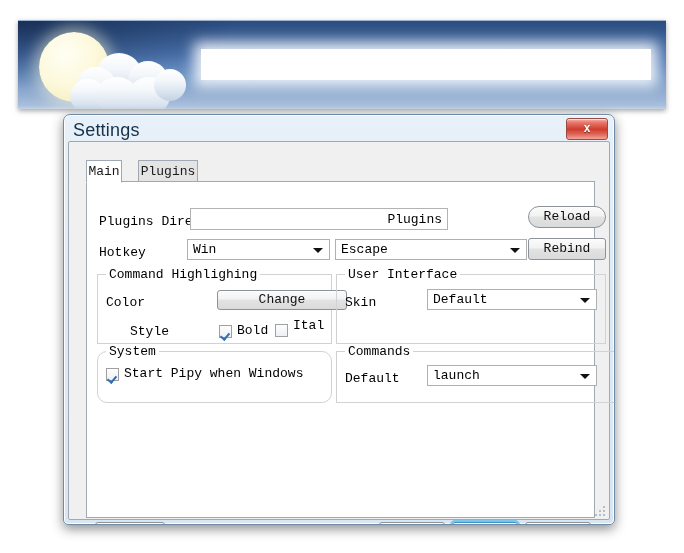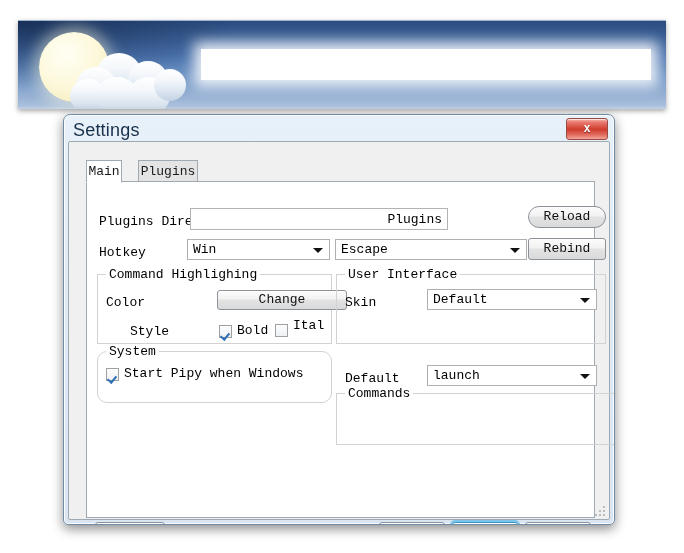--- a/index.html
+++ b/index.html
@@ -264,7 +264,7 @@
         <span class="cbtext">Start Pipy when Windows</span>
       </div>
 
-      <div class="group" style="left:249px;top:169px;width:286px;height:52px;margin-top:42px;">
+      <div class="group" style="left:249px;top:169px;width:286px;height:52px;">
         <span class="gtitle">Commands</span>
       </div>
       <div class="lbl" style="left:258px;top:189px;">Default</div>

